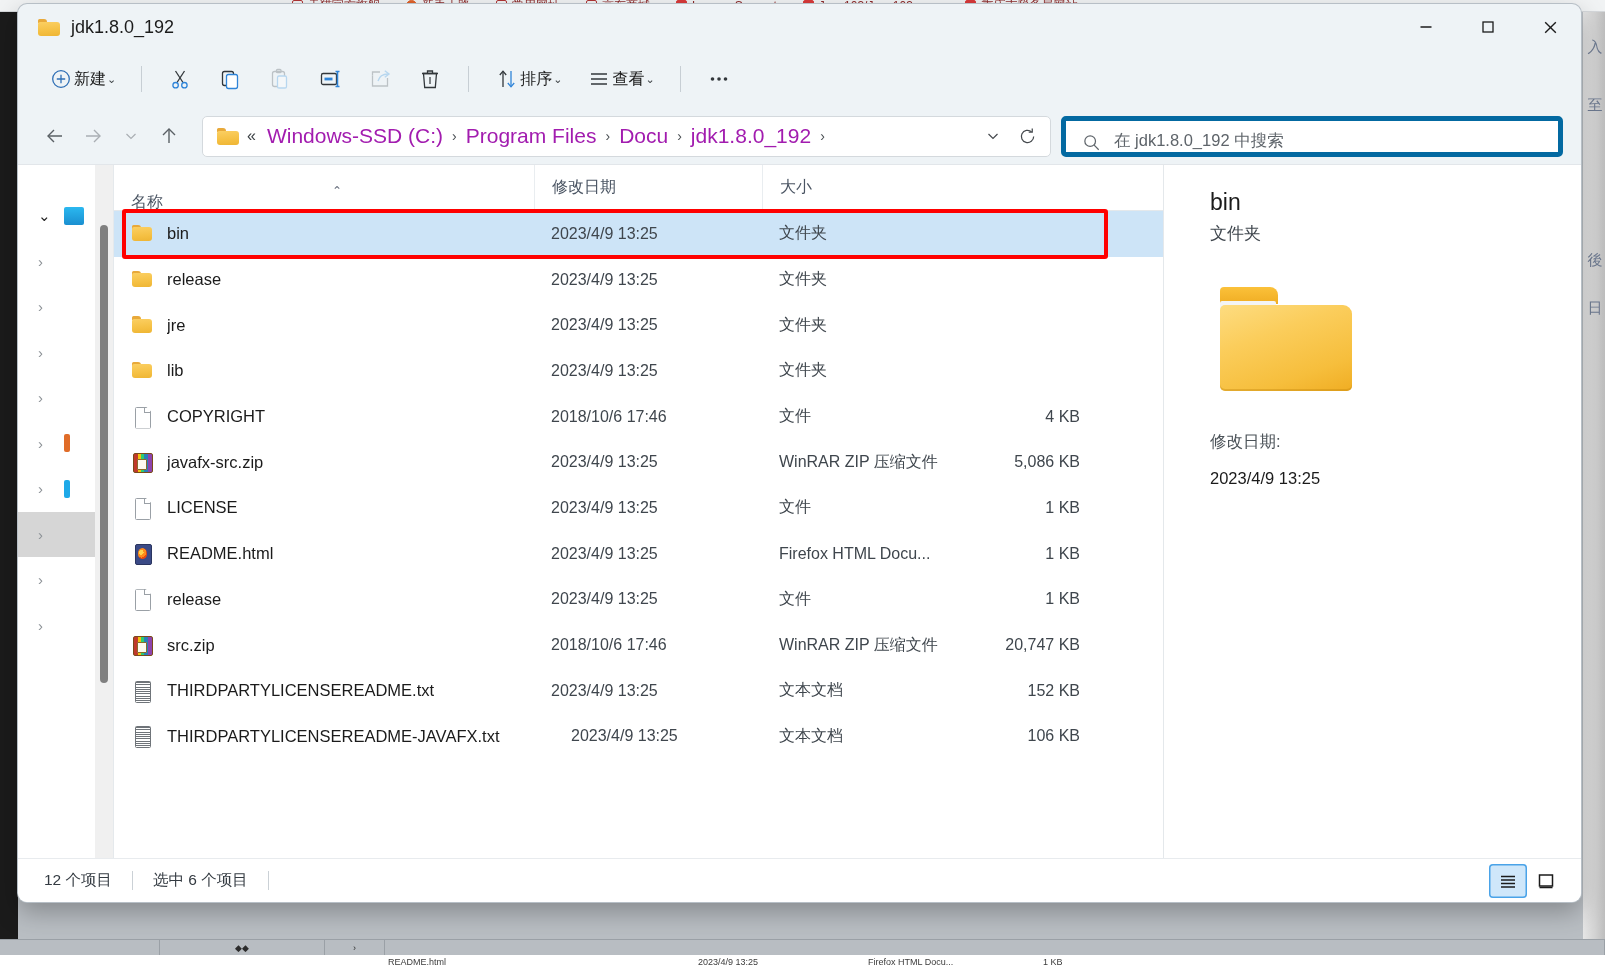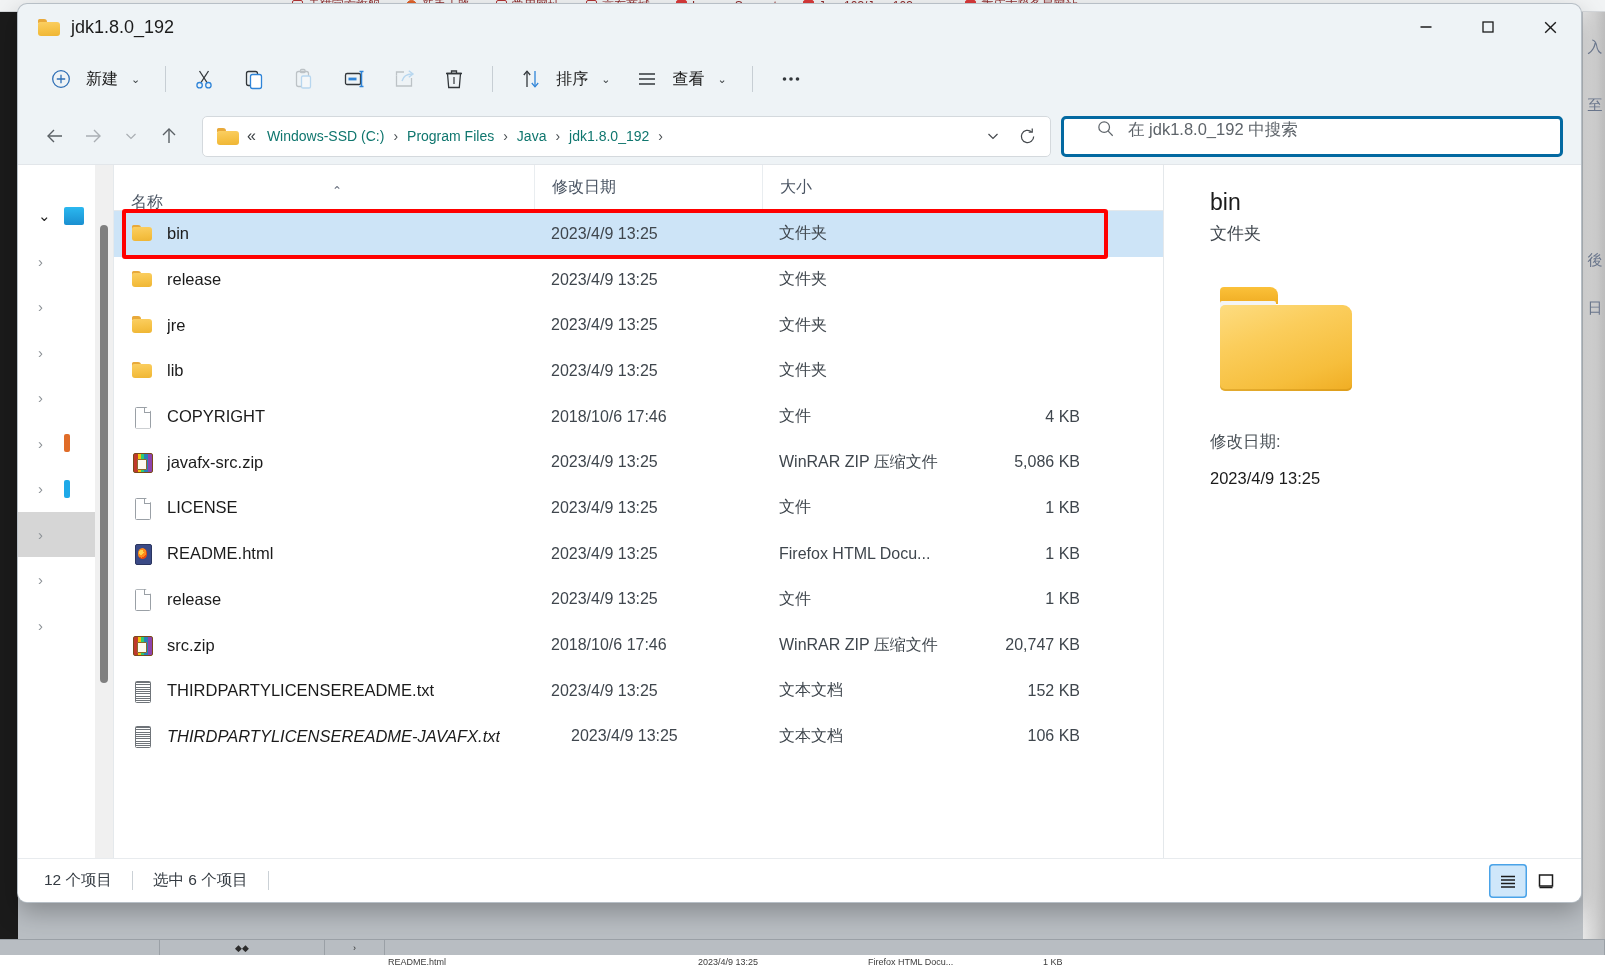--- a/index.html
+++ b/index.html
@@ -80,7 +80,7 @@
   
   #toolbar { height: 58px; display: flex; align-items: center; padding: 0 18px; gap: 0; flex: none; }
   .tb-item {
-    height: 40px; display: flex; align-items: center; gap: 12px; padding: 0 12px;
+    height: 40px; display: flex; align-items: center; gap: 0; padding: 0 12px;
     border-radius: 5px; color: #1b1b1b; font-size: 16px; white-space: nowrap; cursor: default;
   }
   .tb-item.disabled { opacity: .38; }

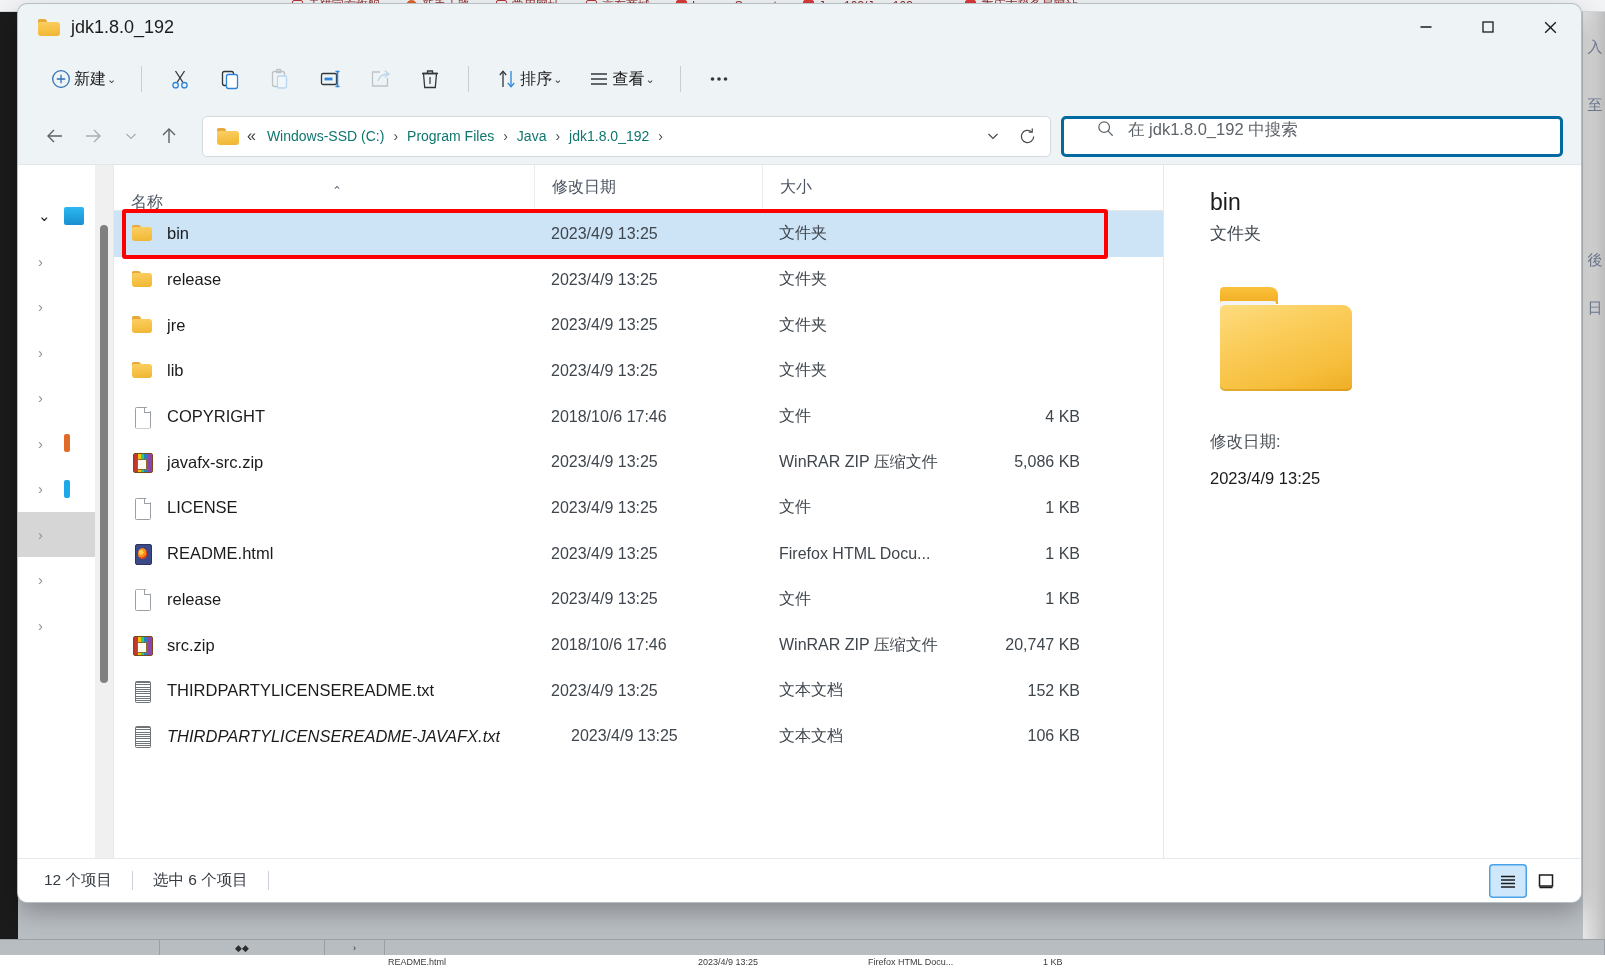--- a/index.html
+++ b/index.html
@@ -101,7 +101,7 @@
     display: flex; align-items: center; padding: 0 6px 0 14px; min-width: 0;
   }
   #crumbs { display: flex; align-items: center; gap: 0; flex: 1; min-width: 0; overflow: hidden; }
-  .crumb { font-size: 14px; color: #0f766e; padding: 3px 5px; border-radius: 3px; white-space: nowrap; cursor: default; }
+  .crumb { font-size: 21px; color: #a21caf; padding: 3px 5px; border-radius: 3px; white-space: nowrap; cursor: default; }
   .crumb-sep { font-size: 14px; color: #4a4f53; padding: 0 4px; }
   .crumb-pre { font-size: 16px; color: #3b4044; padding: 0 6px 0 2px; }
   #crumb-drop, #refresh-btn {

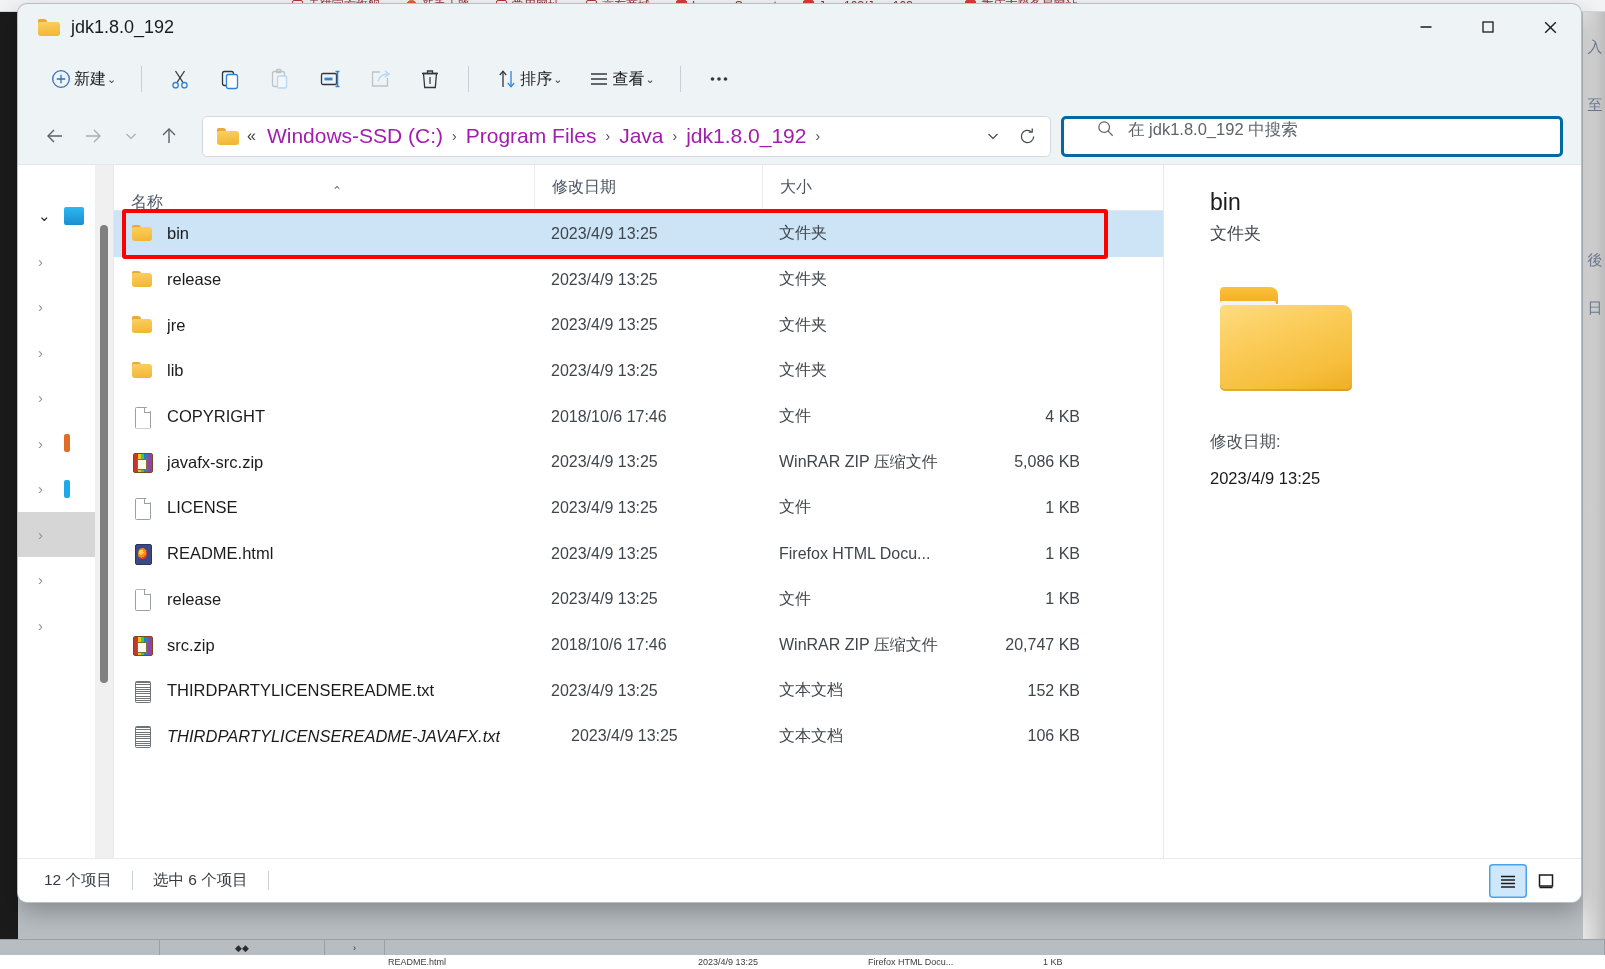--- a/index.html
+++ b/index.html
@@ -475,7 +475,7 @@
         <span class="crumb-sep">›</span>
         <span class="crumb">Program Files</span>
         <span class="crumb-sep">›</span>
-        <span class="crumb">Java</span>
+        <span class="crumb">Docu</span>
         <span class="crumb-sep">›</span>
         <span class="crumb">jdk1.8.0_192</span>
         <span class="crumb-sep">›</span>

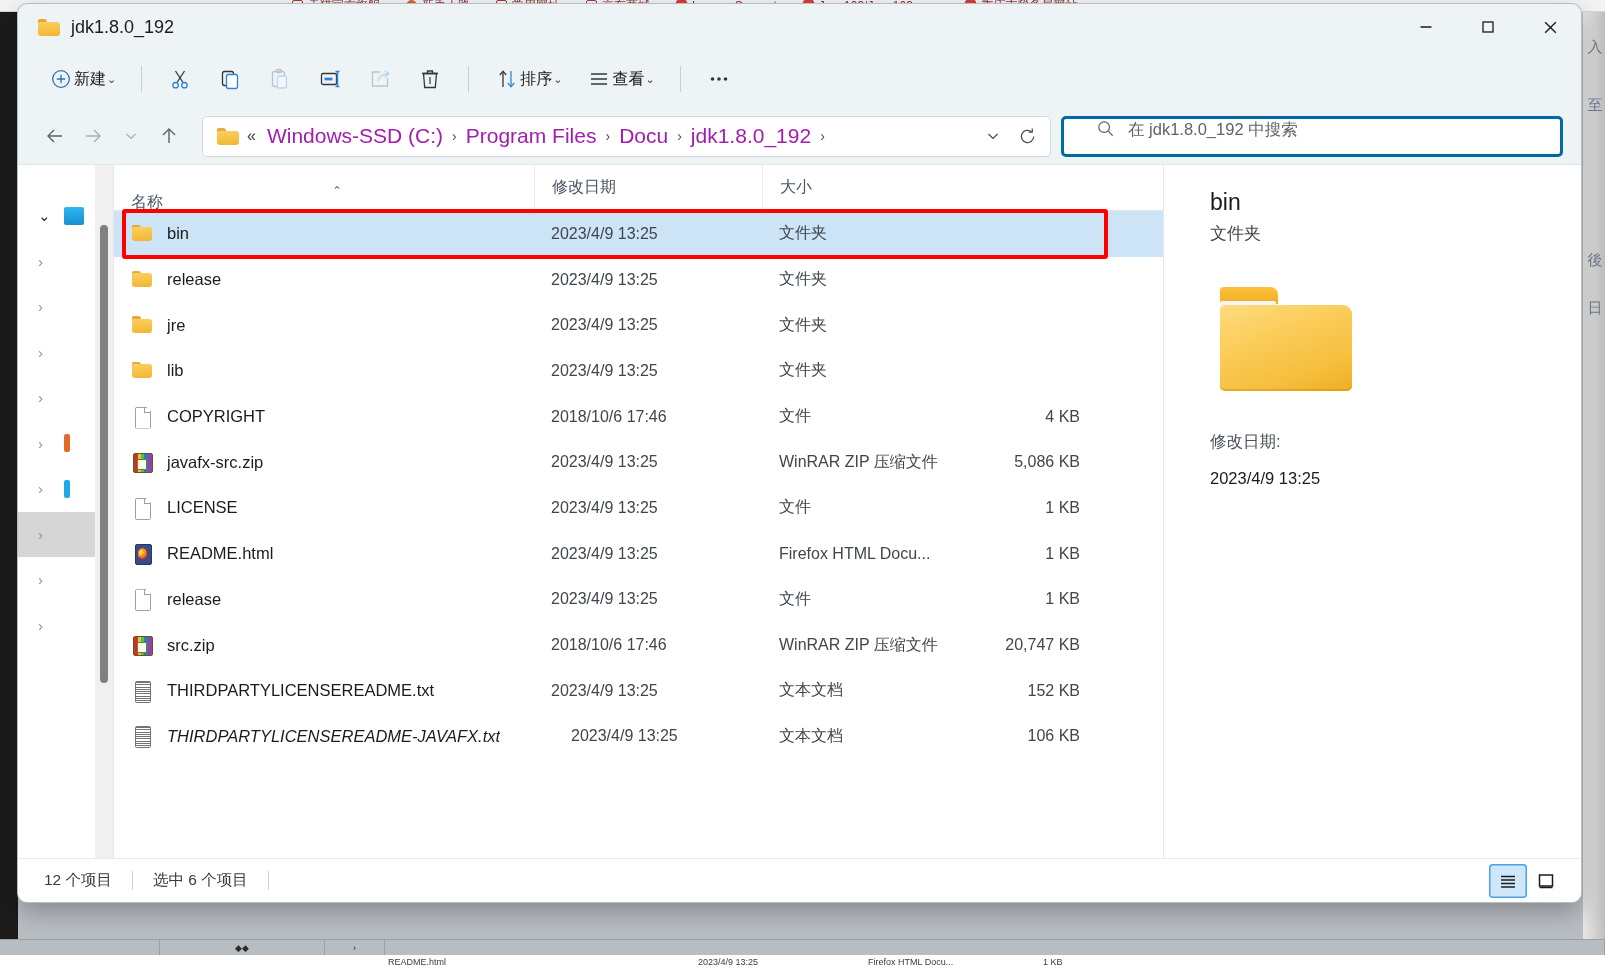--- a/index.html
+++ b/index.html
@@ -109,8 +109,8 @@
     color: #45494d; border-radius: 4px; flex: none; cursor: default;
   }
   #search-box {
-    width: 502px; height: 41px; background: #fff; border: 3px solid #0369a1; border-radius: 5px;
-    display: flex; align-items: flex-start; gap: 13px; padding: 0 32px; flex: none;
+    width: 502px; height: 41px; background: #fff; border: 5px solid #0369a1; border-radius: 5px;
+    display: flex; align-items: flex-end; gap: 13px; padding: 0 16px; flex: none;
   }
   #search-placeholder { font-size: 16.5px; color: #5e646a; }
 

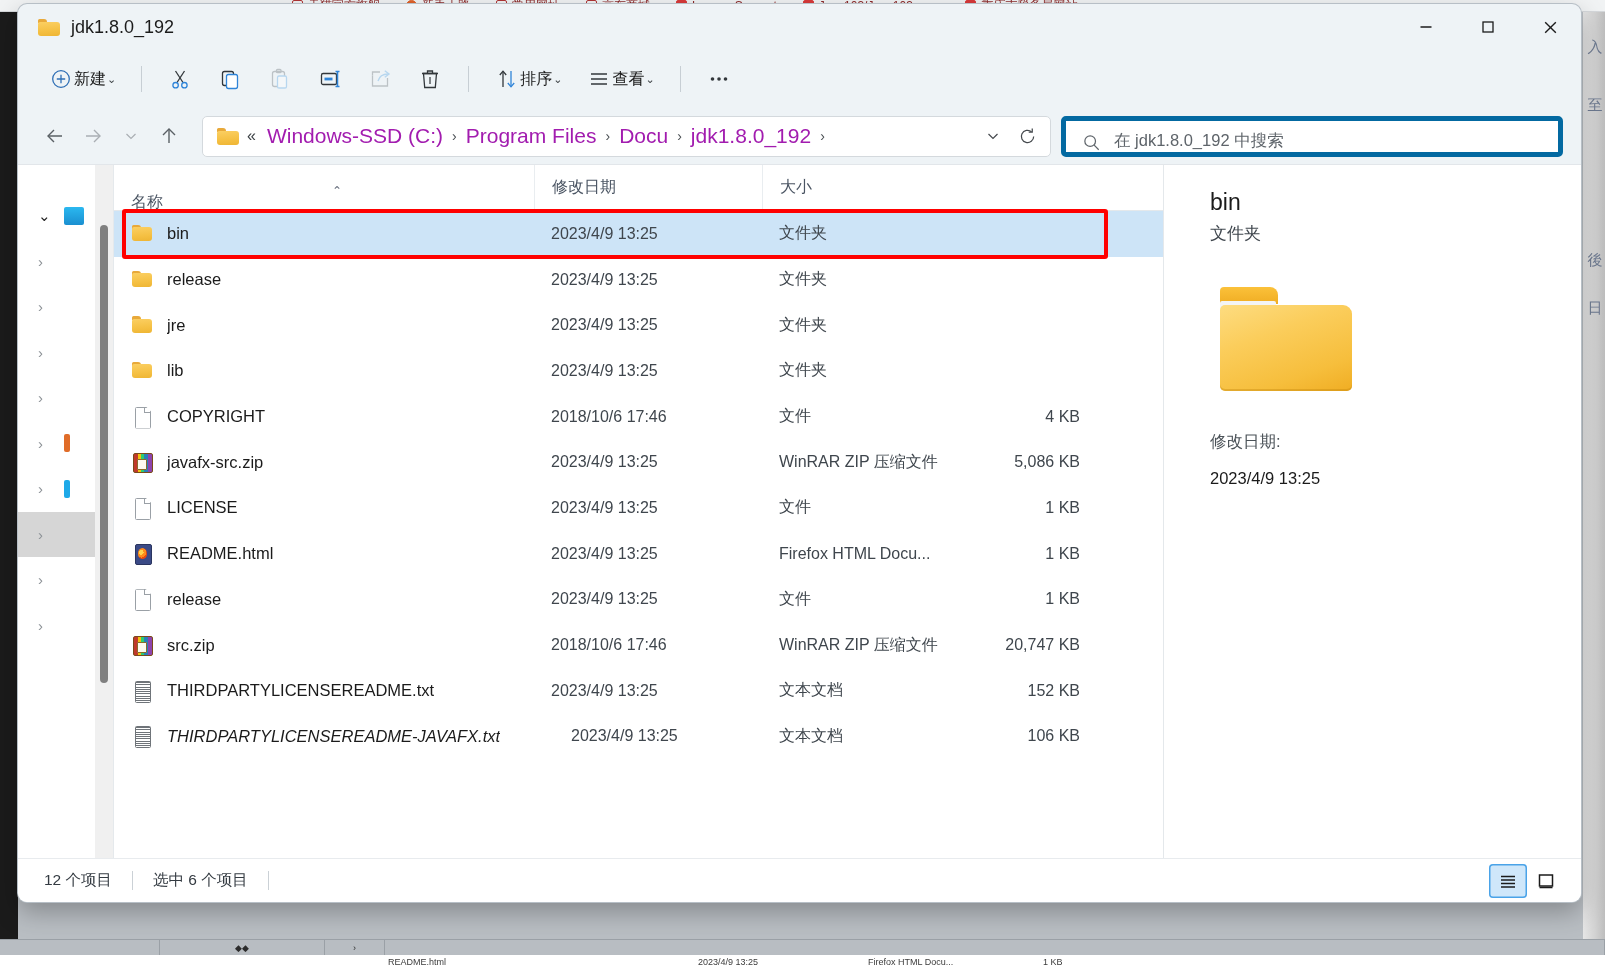--- a/index.html
+++ b/index.html
@@ -671,7 +671,7 @@
         </div>
 
         <div class="row">
-          <div class="cell-name" style="width:440px;font-style:italic;">
+          <div class="cell-name" style="width:440px;">
             <span class="ic ic-txt"></span>
             <span class="fname">THIRDPARTYLICENSEREADME-JAVAFX.txt</span>
           </div>

